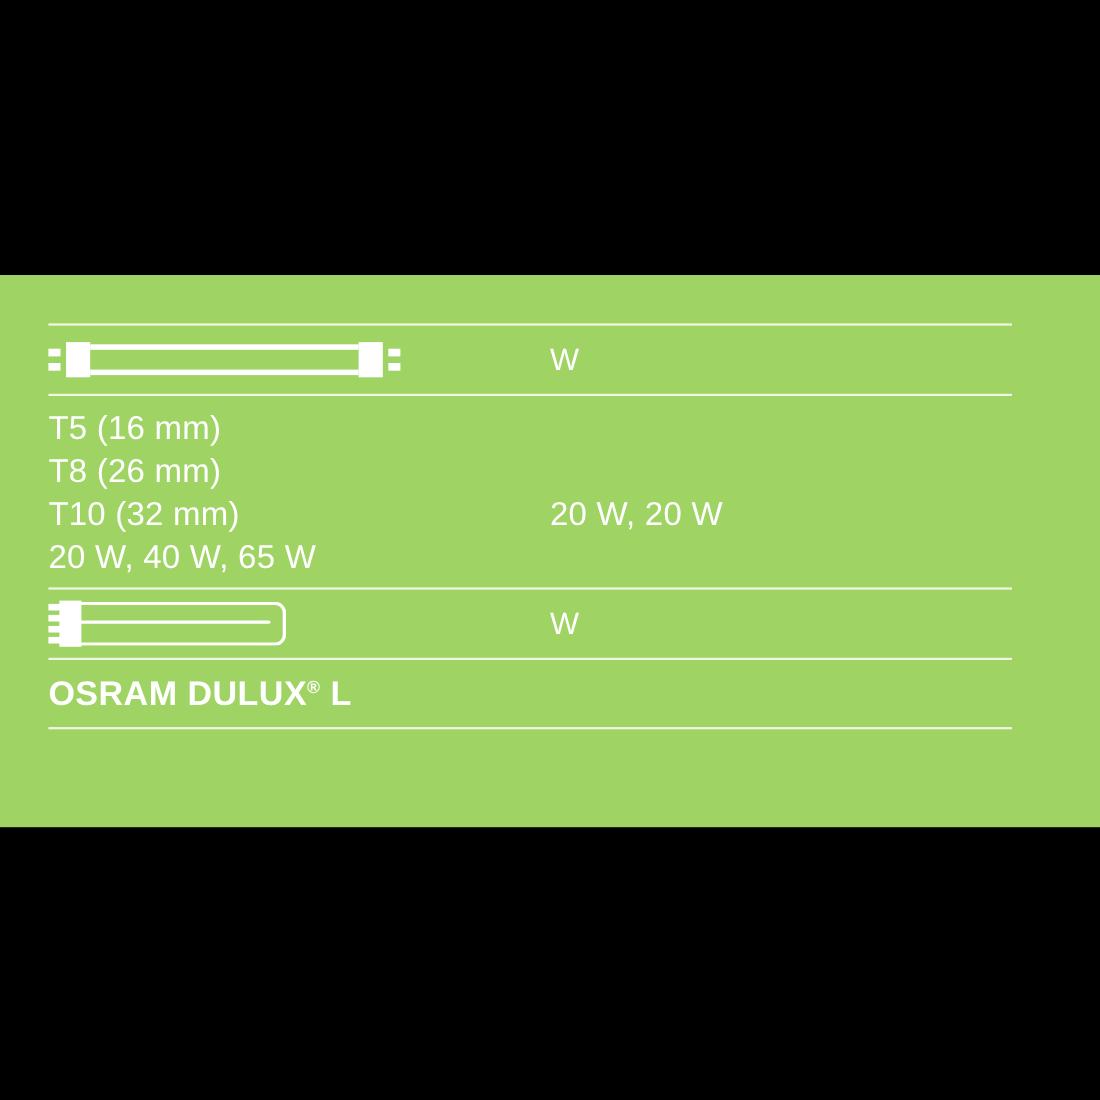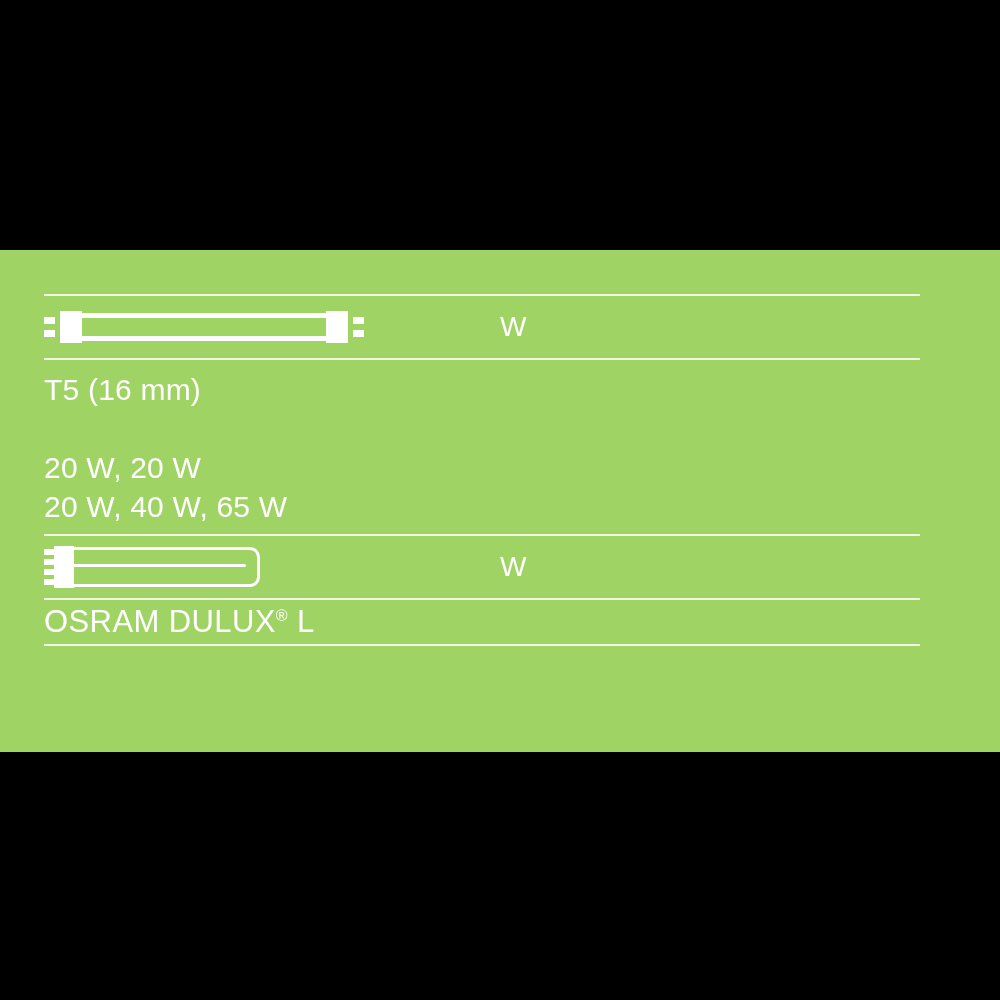--- a/index.html
+++ b/index.html
@@ -229,6 +229,9 @@
         </div>
 
         <div class="row row-spec">
+          <div class="col-left">
+            <span class="cell-text">T8 (26 mm)</span>
+          </div>
         </div>
 
         <div class="row row-spec">

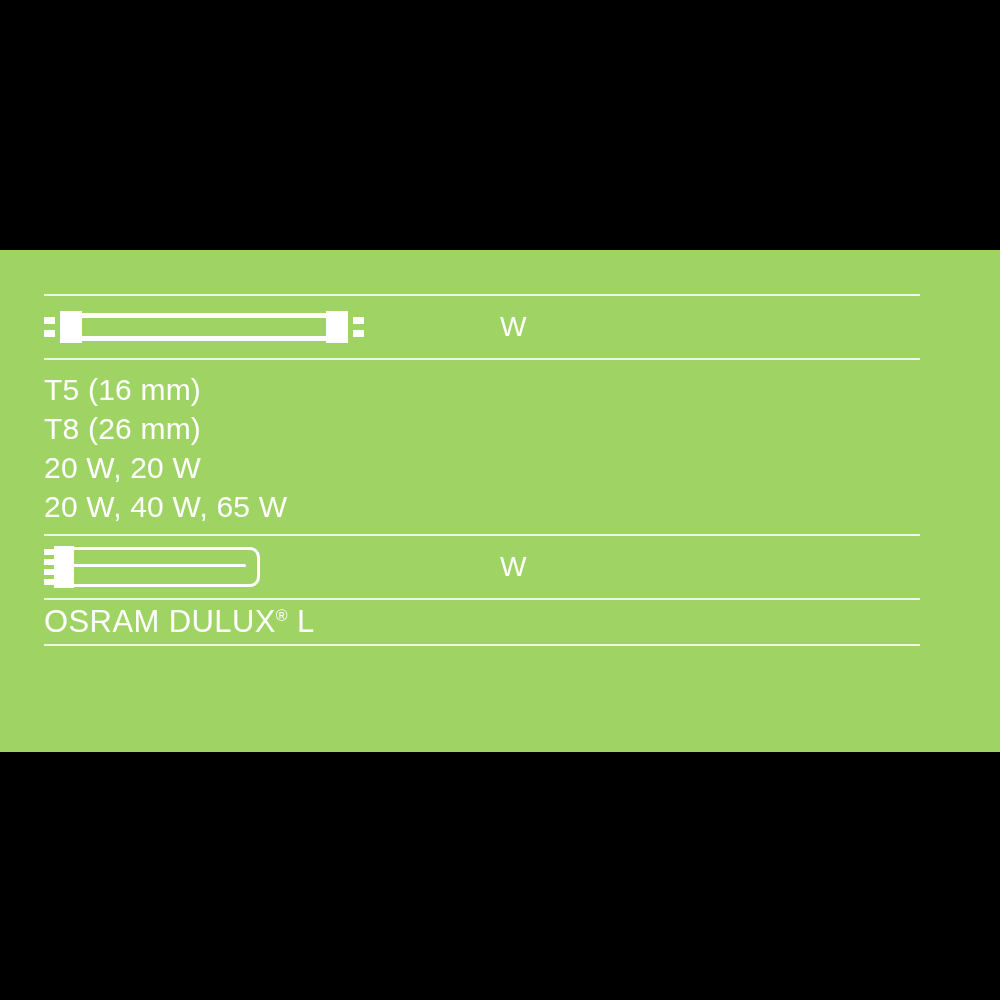--- a/index.html
+++ b/index.html
@@ -235,6 +235,9 @@
         </div>
 
         <div class="row row-spec">
+          <div class="col-left">
+            <span class="cell-text">T10 (32 mm)</span>
+          </div>
           <div class="col-right">
             <span class="cell-text">20 W, 20 W</span>
           </div>

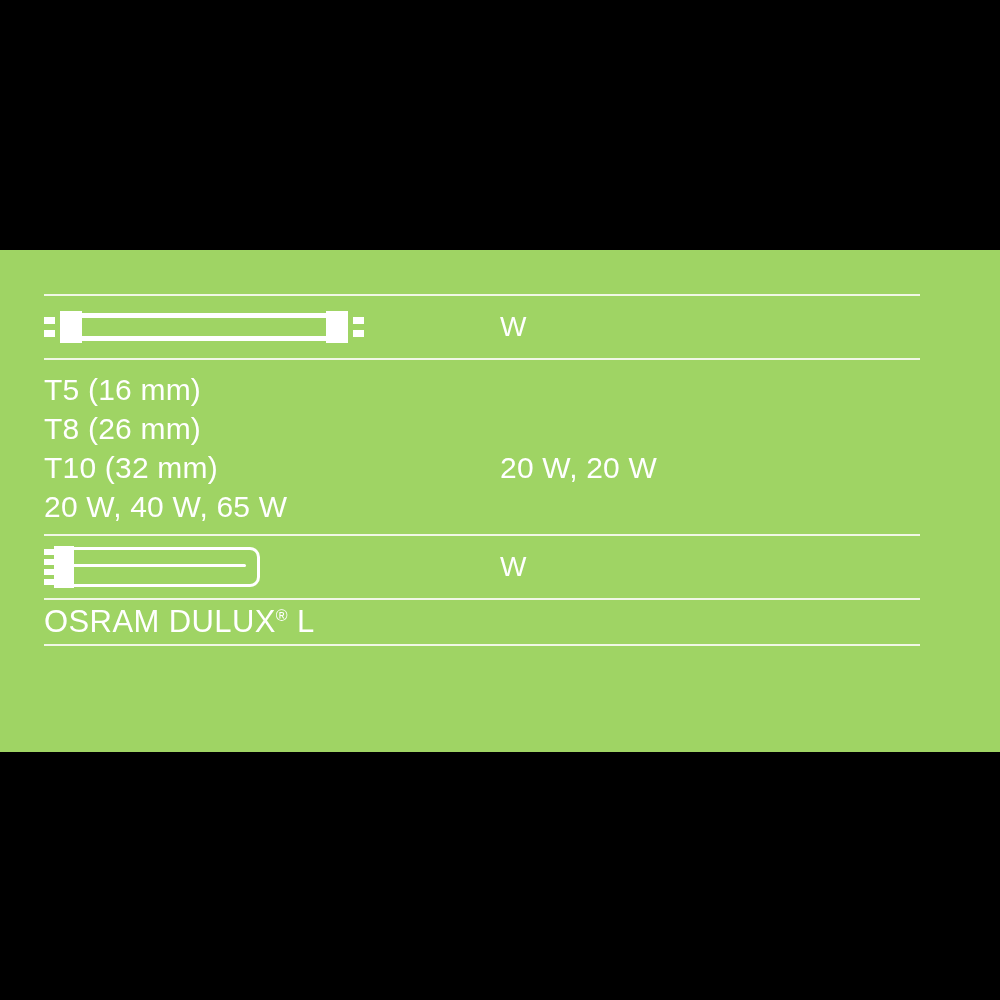--- a/index.html
+++ b/index.html
@@ -98,7 +98,7 @@
   .row-icon-tube   { height: 62px; }
   .row-spec        { height: 39px; }
   .row-icon-dulux  { height: 62px; }
-  .row-brand       { height: 44px; }
+  .row-brand       { height: 61px; font-weight: bold; }
 
   .spec-block { padding-top: 10px; padding-bottom: 8px; }
 

